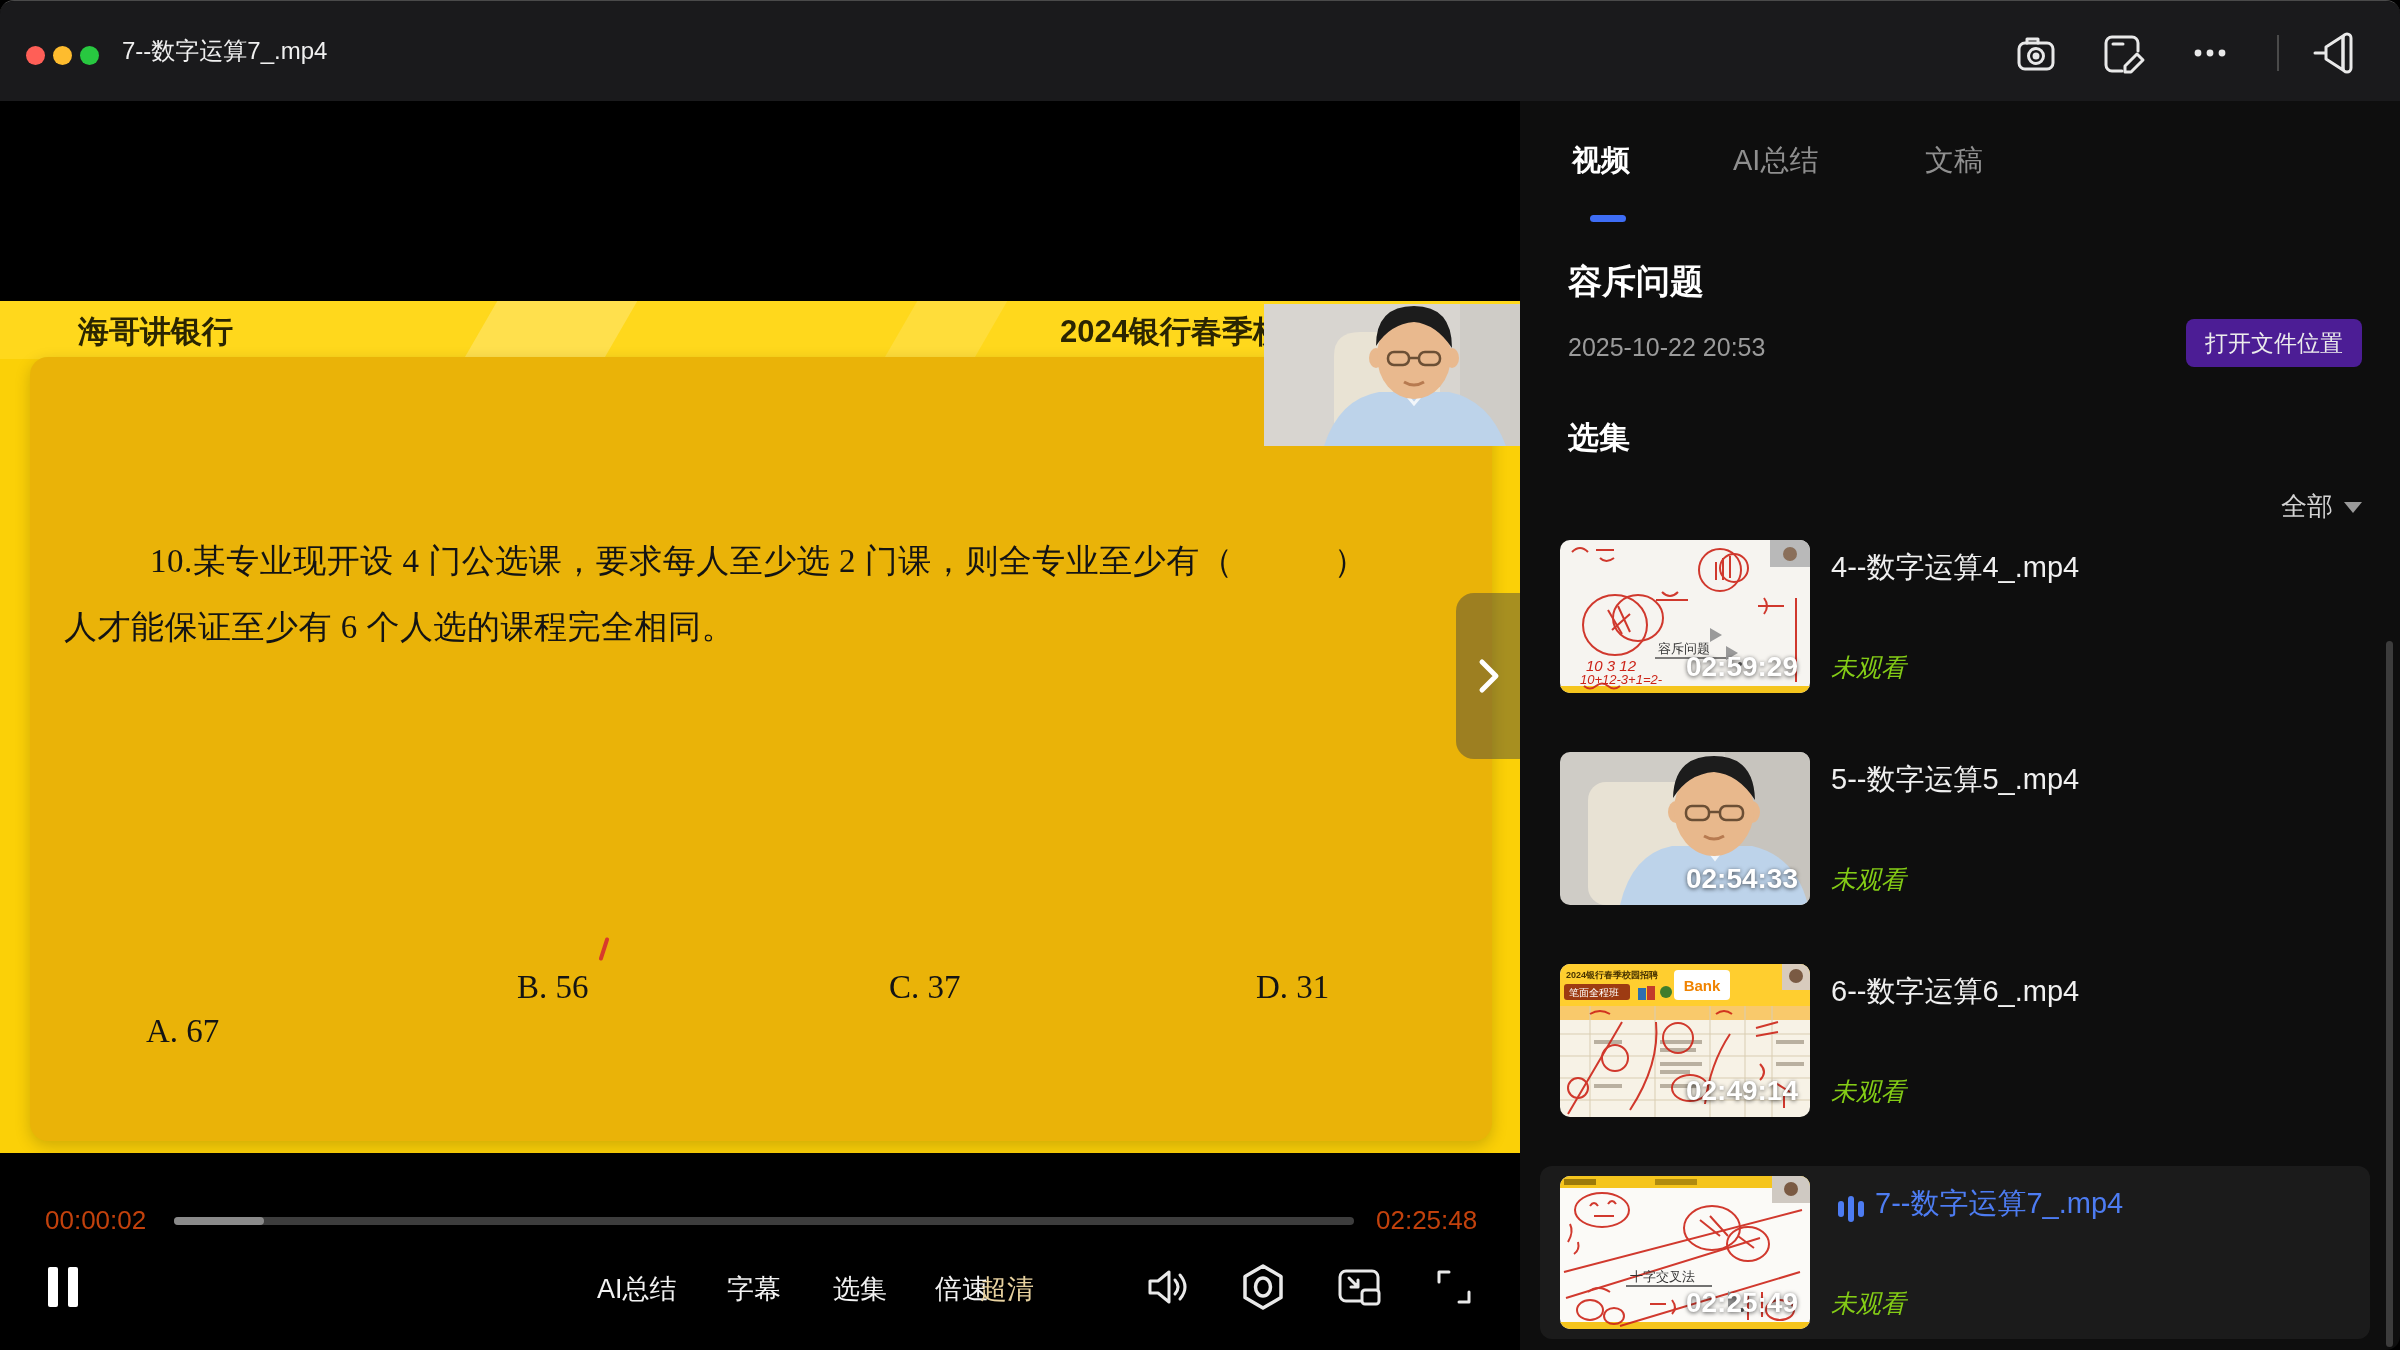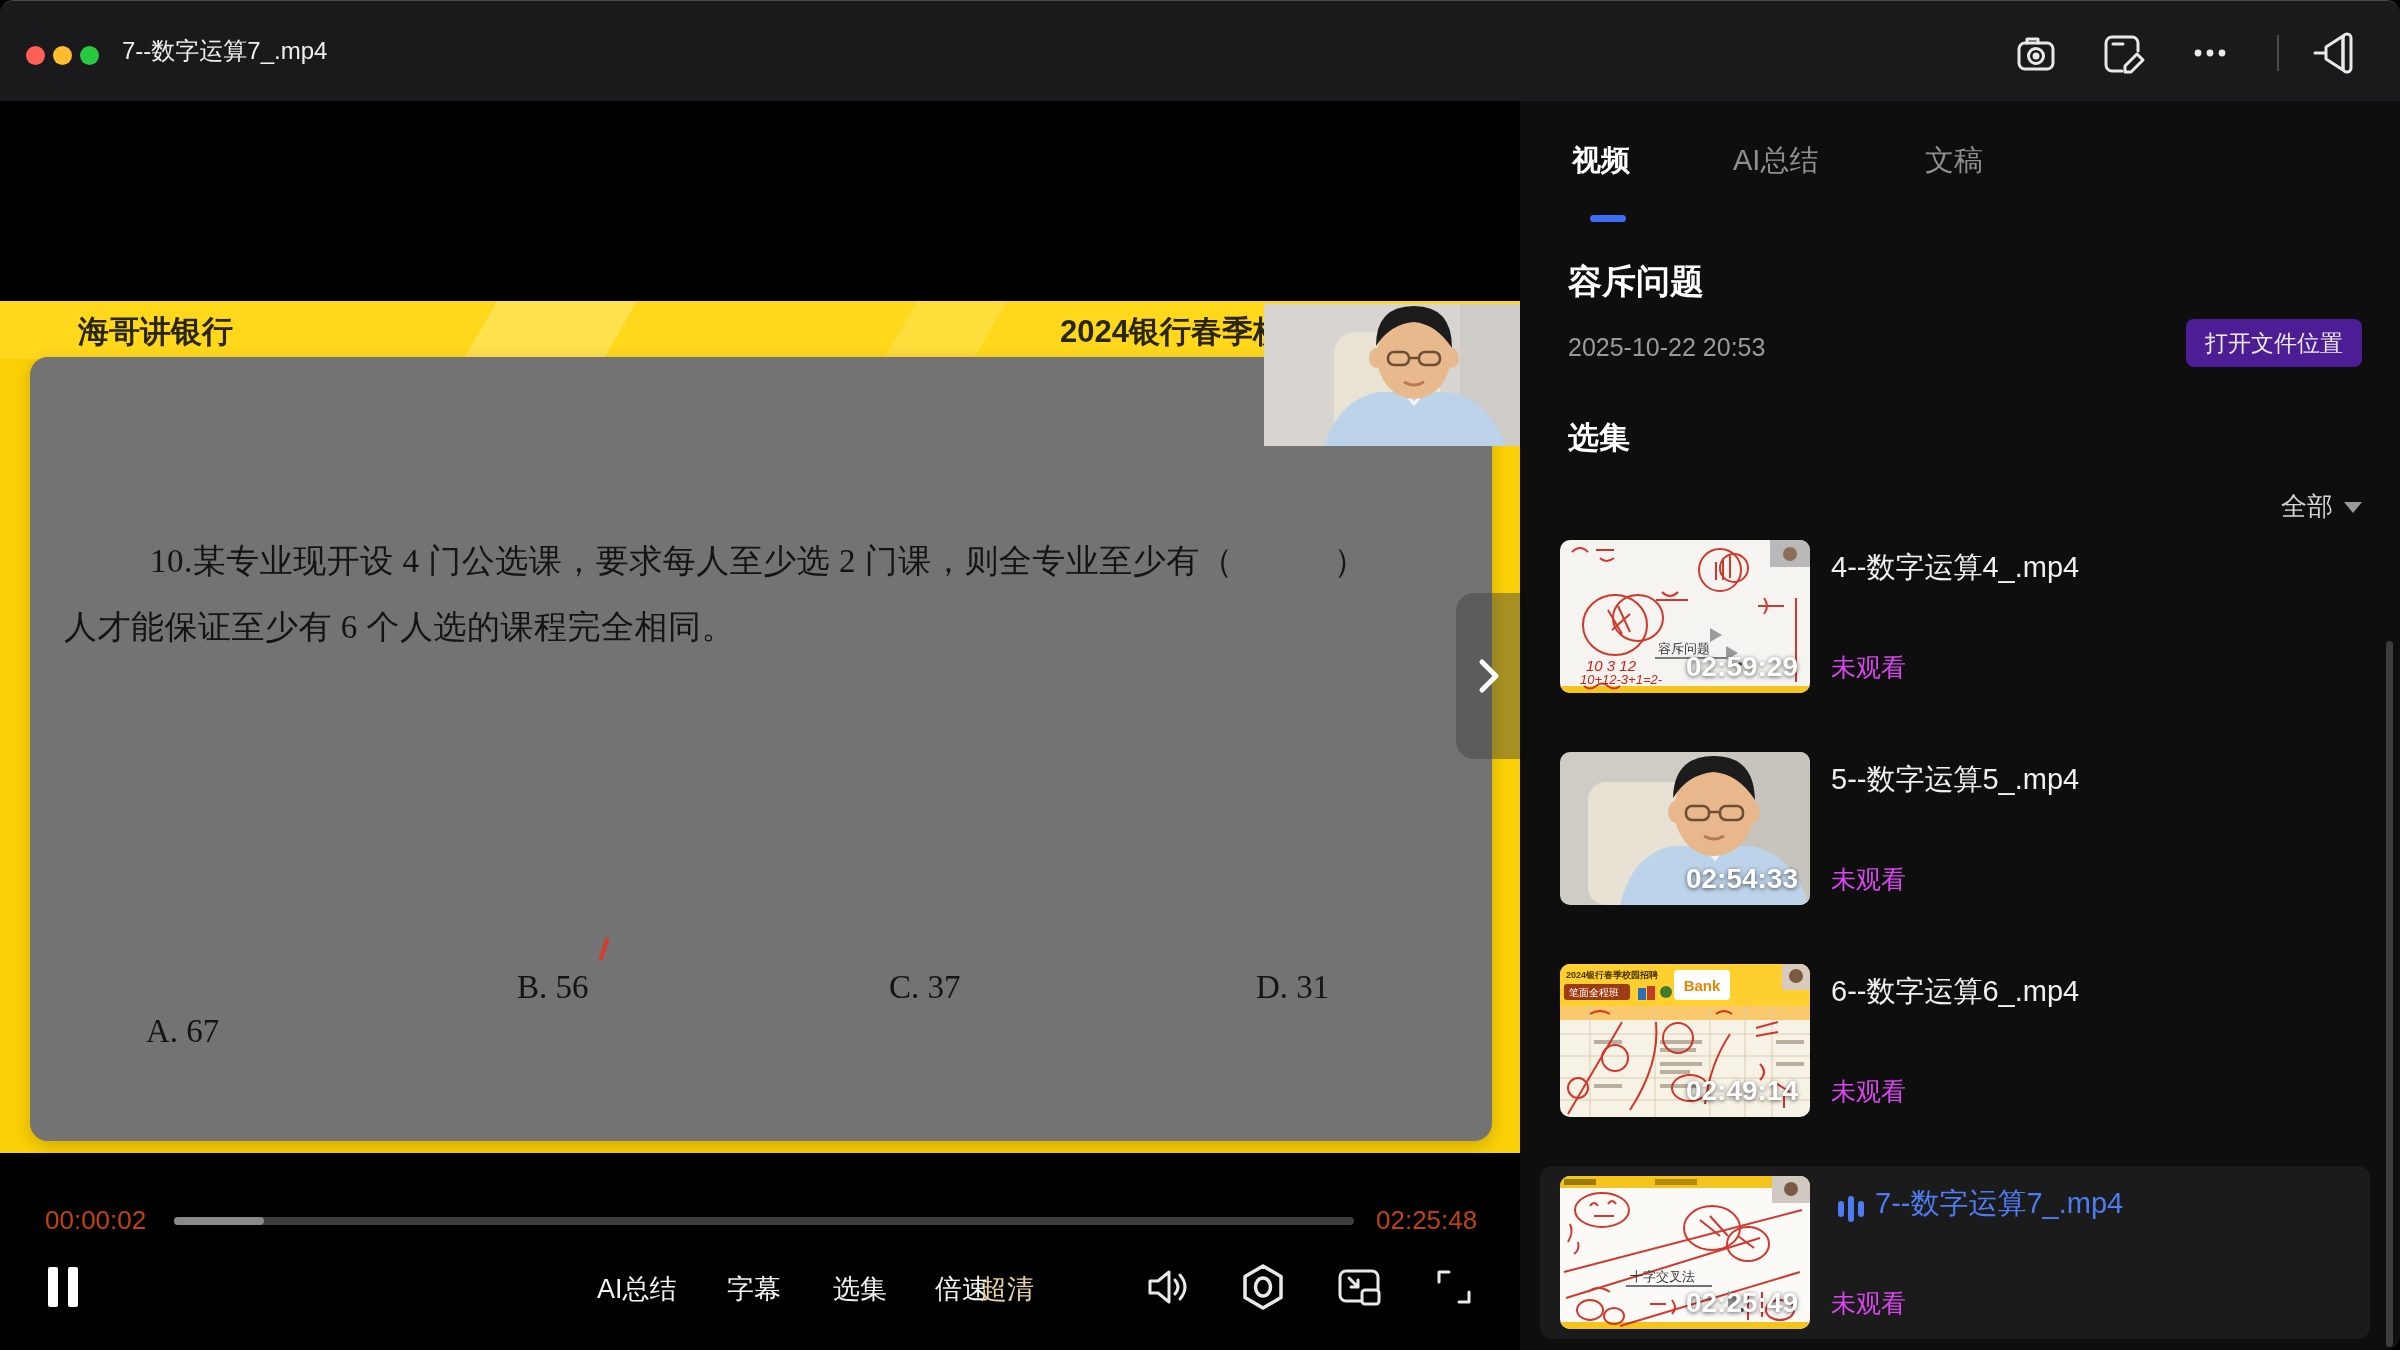--- a/index.html
+++ b/index.html
@@ -24,7 +24,7 @@
   .streak{position:absolute;top:-10px;height:80px;background:rgba(255,255,255,0.22);transform:skewX(-30deg);}
   .brand-left{position:absolute;left:78px;top:10px;font-size:31px;font-weight:700;color:#2a2502;}
   .brand-right{position:absolute;left:1060px;top:10px;font-size:31px;font-weight:700;color:#2a2502;white-space:nowrap;}
-  .slide-card{position:absolute;left:30px;top:56px;width:1462px;height:784px;background:#737373;
+  .slide-card{position:absolute;left:30px;top:56px;width:1462px;height:784px;background:#eab308;
               border-radius:18px;box-shadow:0 5px 16px rgba(0,0,0,0.18);}
   .q-text{position:absolute;font-family:"Liberation Serif","DejaVu Serif",serif;
           font-size:33px;color:#141414;white-space:nowrap;letter-spacing:0.5px;}

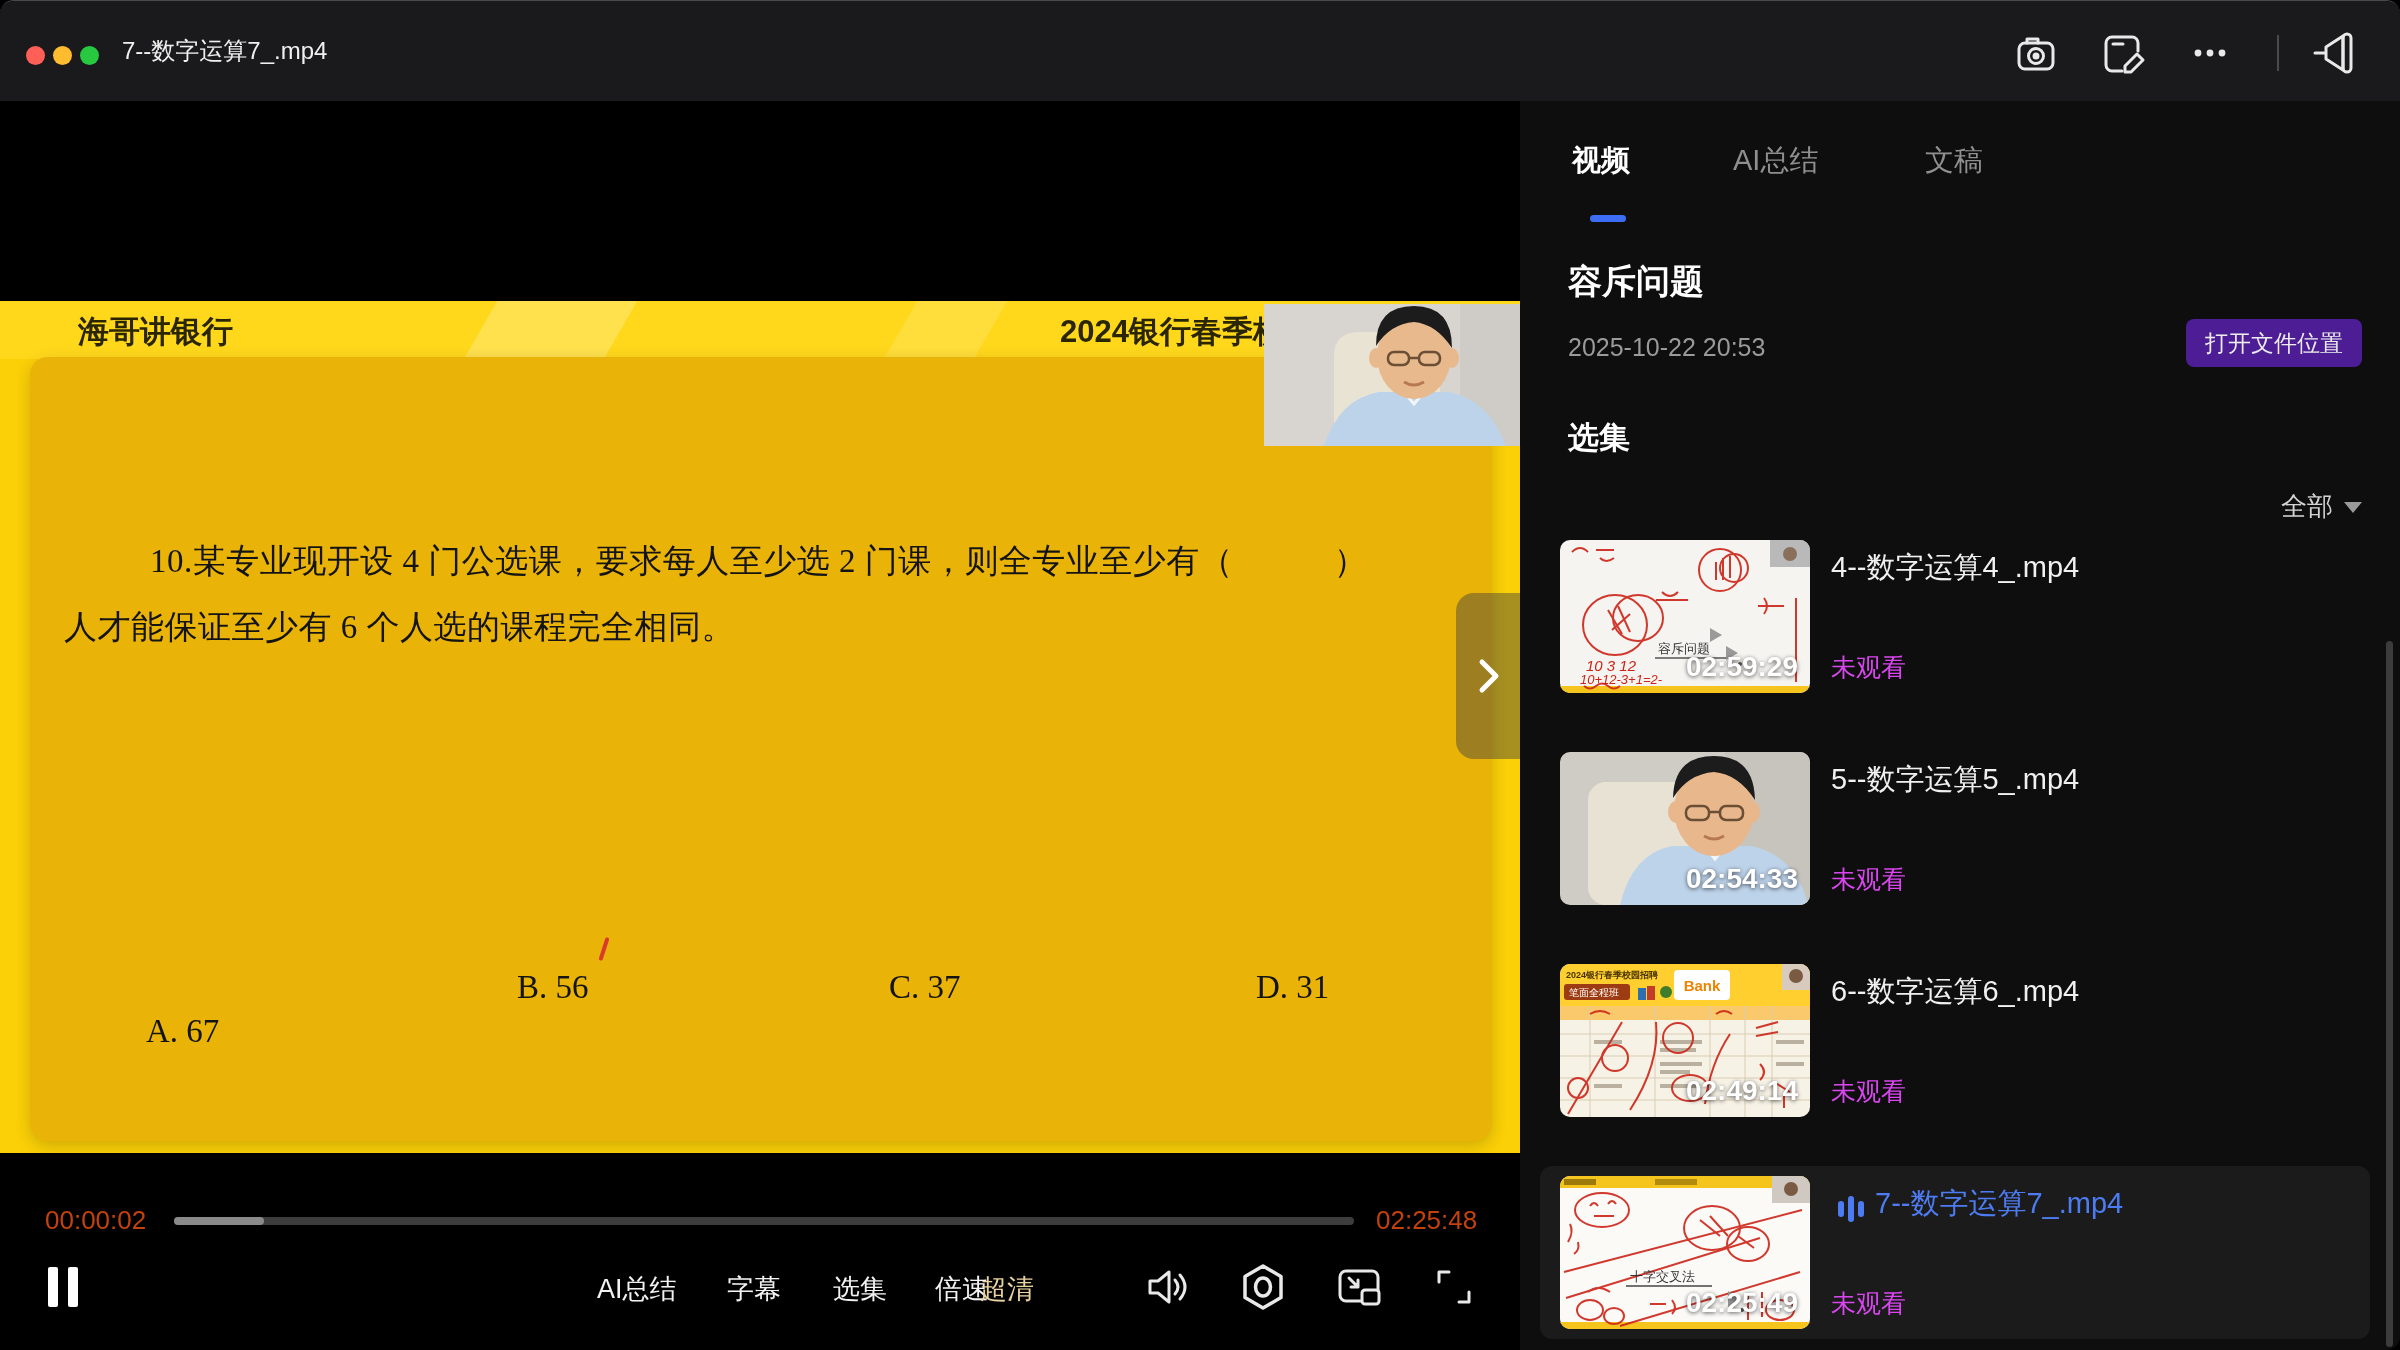--- a/index.html
+++ b/index.html
@@ -75,7 +75,7 @@
                text-shadow:0 1px 4px rgba(0,0,0,0.65);}
   .ep-title{position:absolute;left:291px;top:18px;font-size:29px;color:#f0f0f0;white-space:nowrap;}
   .ep-title.playing{left:335px;color:#4d7cf2;}
-  .ep-status{position:absolute;left:291px;top:121px;font-size:25px;color:#d946ef;}
+  .ep-status{position:absolute;left:291px;top:121px;font-size:25px;color:#84cc16;font-style:italic;}
   .eq-icon{position:absolute;left:298px;top:30px;width:26px;height:26px;}
   .eq-icon i{position:absolute;width:6px;border-radius:3px;background:#4d7cf2;}
 

